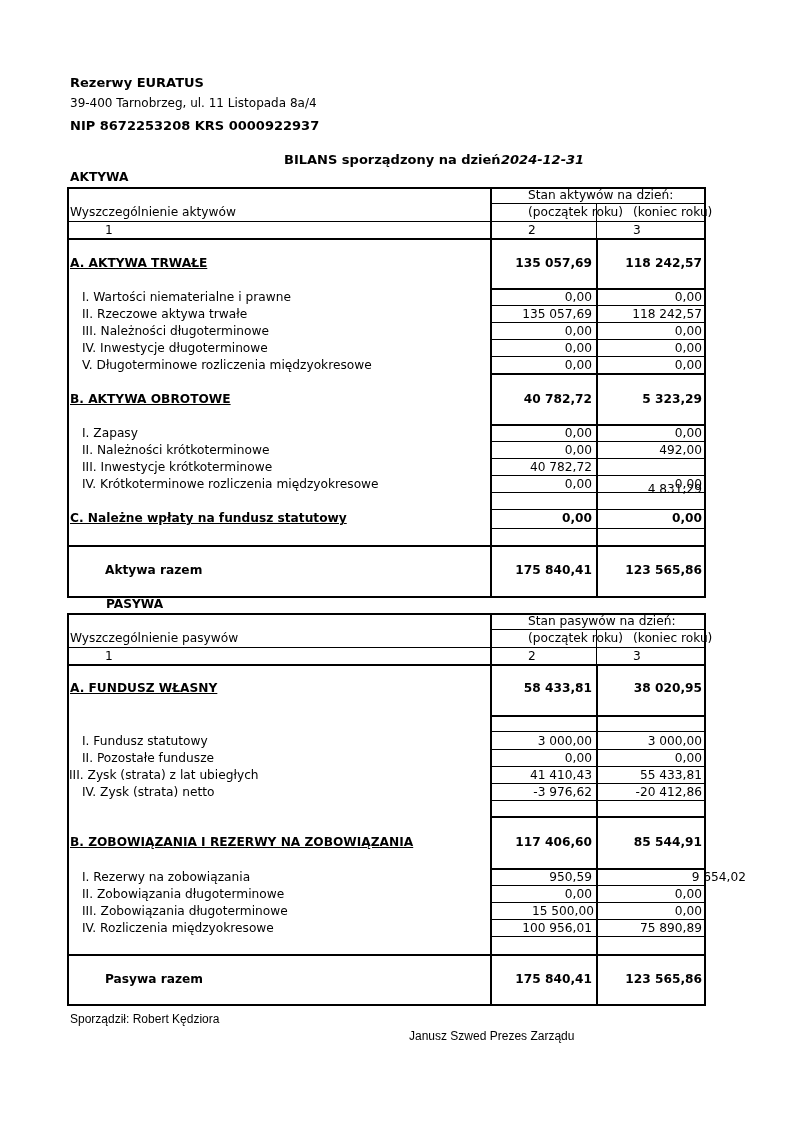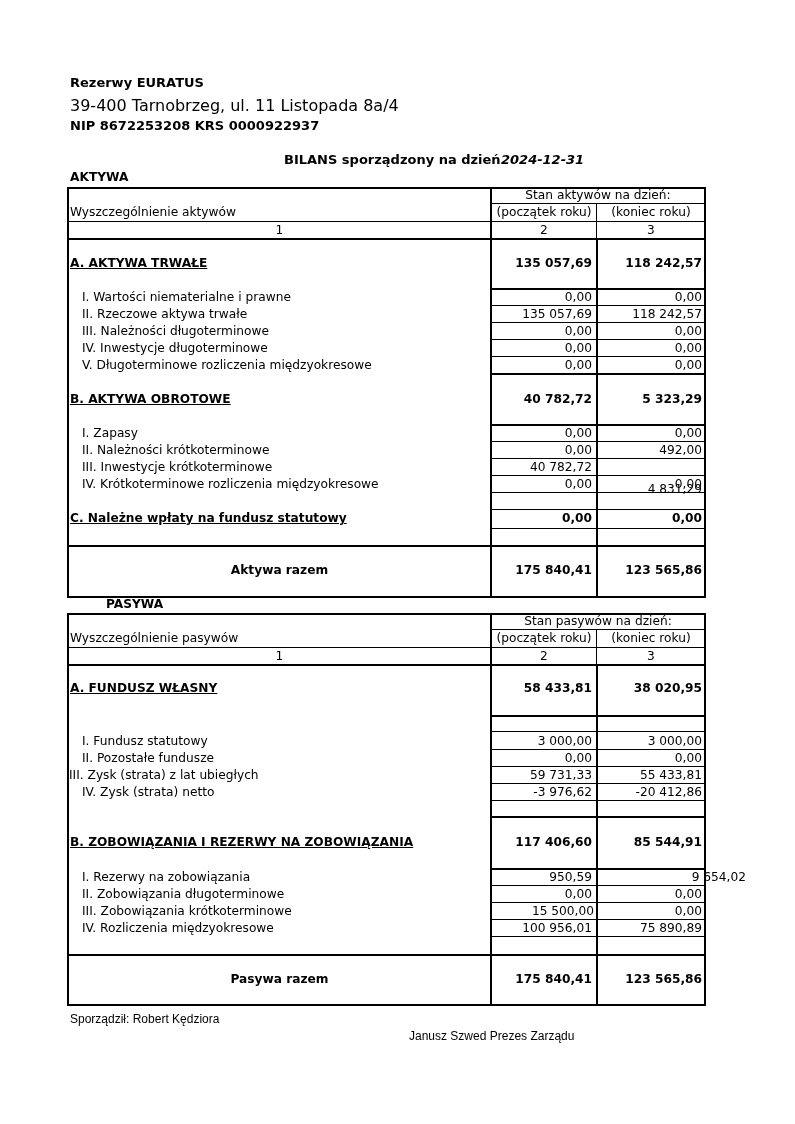--- a/index.html
+++ b/index.html
@@ -6,7 +6,7 @@
   body { width:795px; height:1124px; position:relative; font-family:"DejaVu Sans","Liberation Sans",sans-serif; color:#000; }
   .abs { position:absolute; }
   .hdr-b { font-weight:bold; font-size:13px; }
-  .hdr { font-size:16px; }
+  .hdr { font-size:12px; }
   .t { font-size:12.2px; white-space:nowrap; line-height:16px; }
   .b { font-weight:bold; }
   .u { text-decoration:underline; }

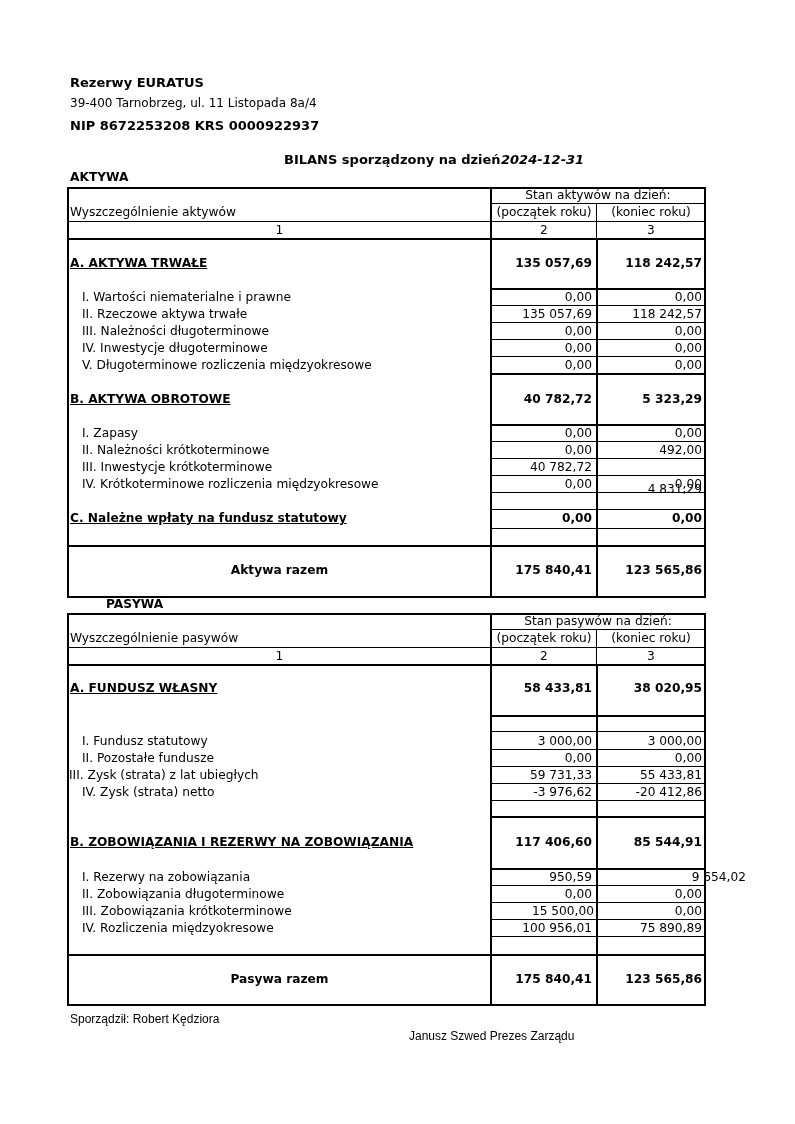--- a/index.html
+++ b/index.html
@@ -12,7 +12,7 @@
   .u { text-decoration:underline; }
   .line { position:absolute; background:#000; }
   .num { text-align:right; }
-  .ctr { text-align:center; }
+  .ctr { text-align:left;padding-left:36px; }
   .sig { font-family:"Liberation Sans",sans-serif; font-size:12px; }
 </style>
 </head>

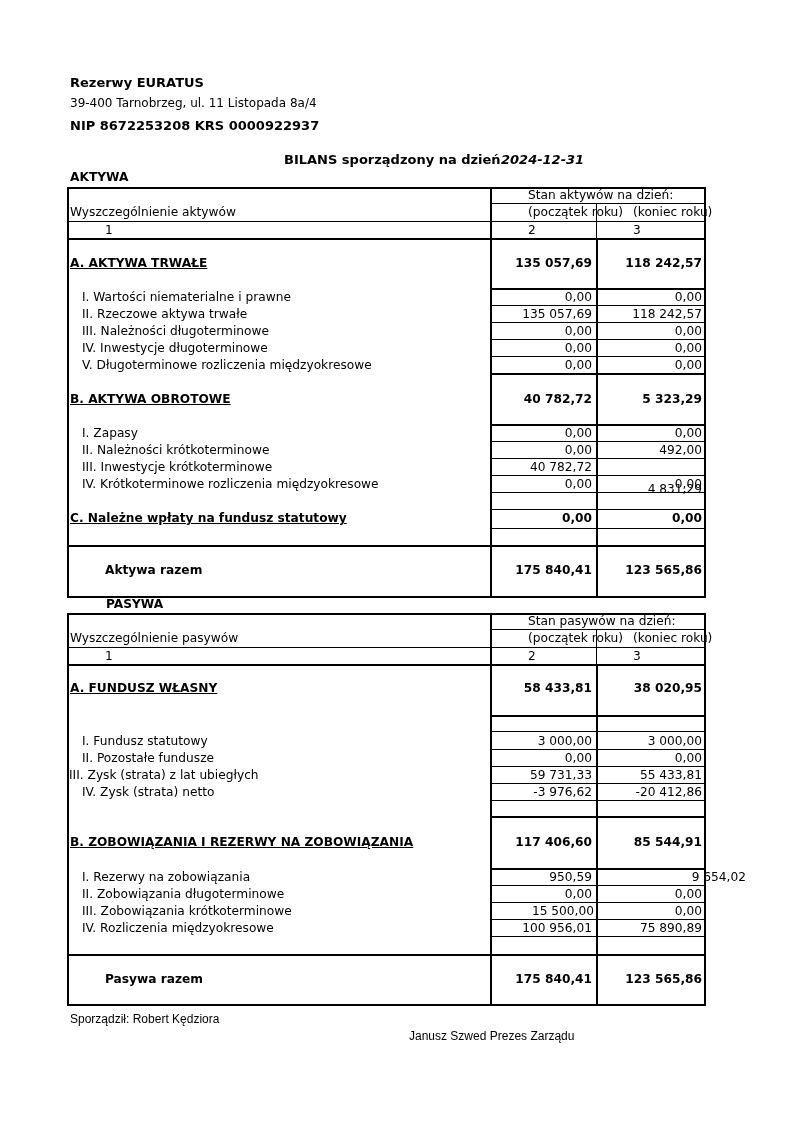--- a/index.html
+++ b/index.html
@@ -160,7 +160,7 @@
   <div class="abs t num" style="left:492px;top:750px;width:100px;">0,00</div>
   <div class="abs t num" style="left:598px;top:750px;width:104px;">0,00</div>
   <div class="abs t" style="left:69px;top:767px;">III. Zysk (strata) z lat ubiegłych</div>
-  <div class="abs t num" style="left:492px;top:767px;width:100px;">59 731,33</div>
+  <div class="abs t num" style="left:492px;top:767px;width:100px;">41 410,43</div>
   <div class="abs t num" style="left:598px;top:767px;width:104px;">55 433,81</div>
   <div class="abs t" style="left:82px;top:784px;">IV. Zysk (strata) netto</div>
   <div class="abs t num" style="left:492px;top:784px;width:100px;">-3 976,62</div>

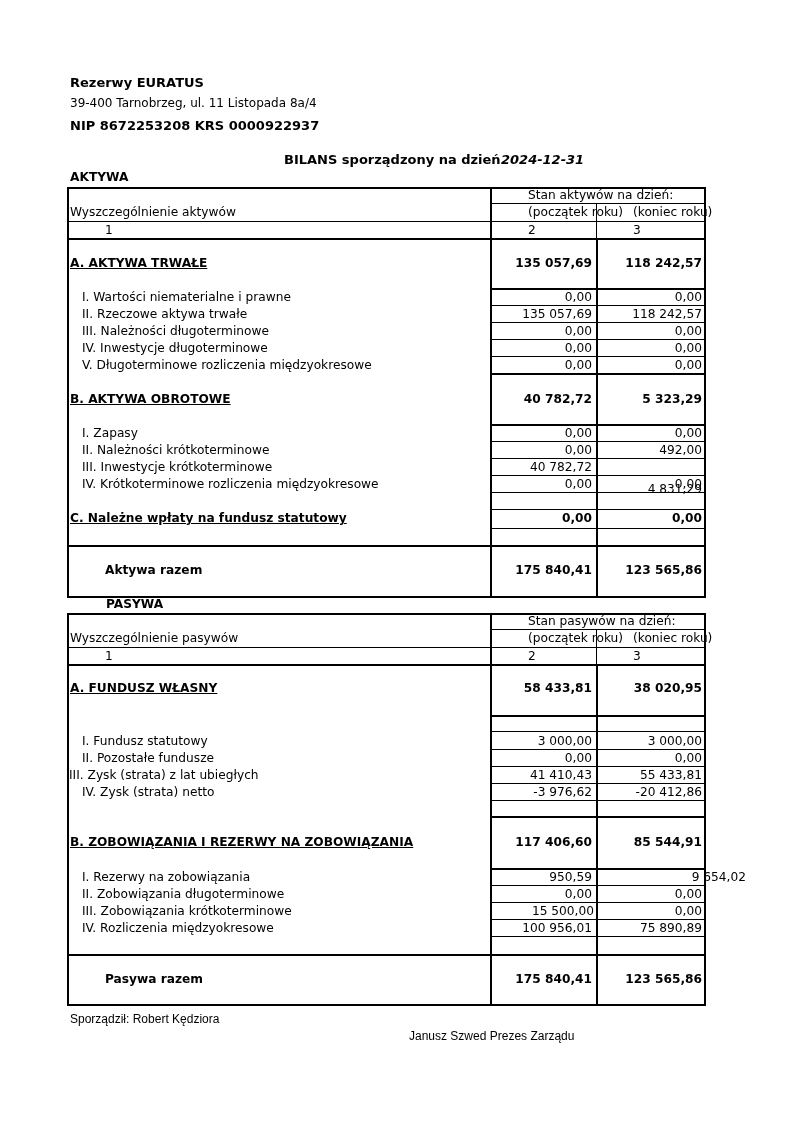--- a/index.html
+++ b/index.html
@@ -176,7 +176,7 @@
   <div class="abs t" style="left:82px;top:886px;">II. Zobowiązania długoterminowe</div>
   <div class="abs t num" style="left:492px;top:886px;width:100px;">0,00</div>
   <div class="abs t num" style="left:598px;top:886px;width:104px;">0,00</div>
-  <div class="abs t" style="left:82px;top:903px;">III. Zobowiązania krótkoterminowe</div>
+  <div class="abs t" style="left:82px;top:903px;">III. Zobowiązania długoterminowe</div>
   <div class="abs t num" style="left:494px;top:903px;width:100px;">15 500,00</div>
   <div class="abs t num" style="left:598px;top:903px;width:104px;">0,00</div>
   <div class="abs t" style="left:82px;top:920px;">IV. Rozliczenia międzyokresowe</div>

